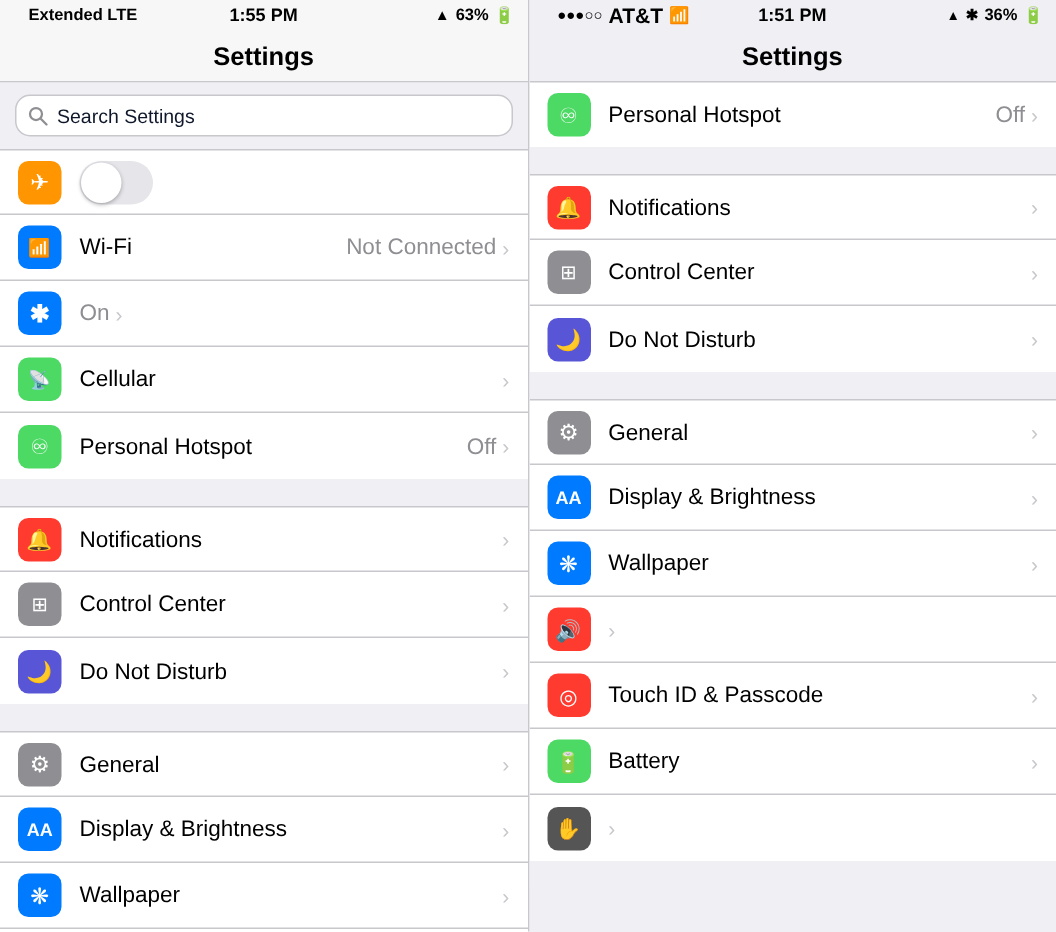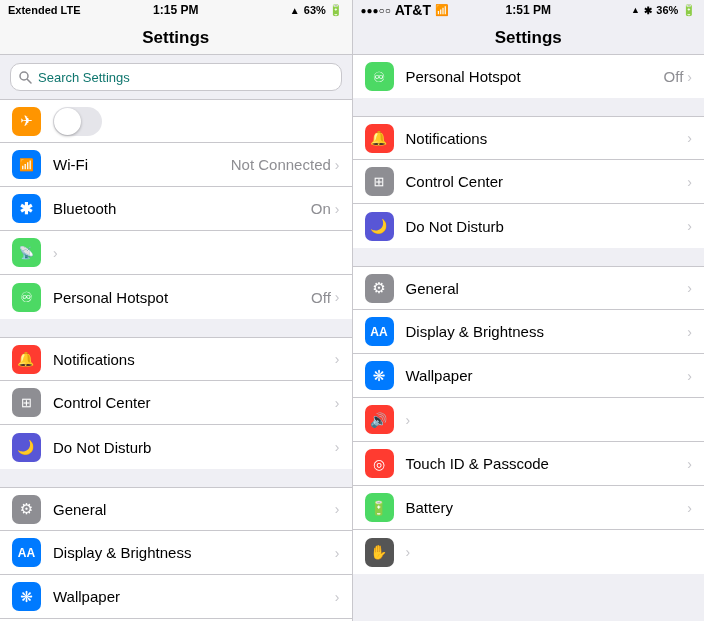--- a/index.html
+++ b/index.html
@@ -24,7 +24,7 @@
       background: #f7f7f7;
       flex-shrink: 0;
     }
-    .status-bar-left { display: flex; align-items: center; gap: 4px; }
+    .status-bar-left { display: flex; align-items: center; gap: 4px; margin-left: 11px; }
     .status-bar-center { position: absolute; left: 50%; transform: translateX(-50%); font-size: 12px; font-weight: 600; }
     .status-bar-right { display: flex; align-items: center; gap: 4px; }
 

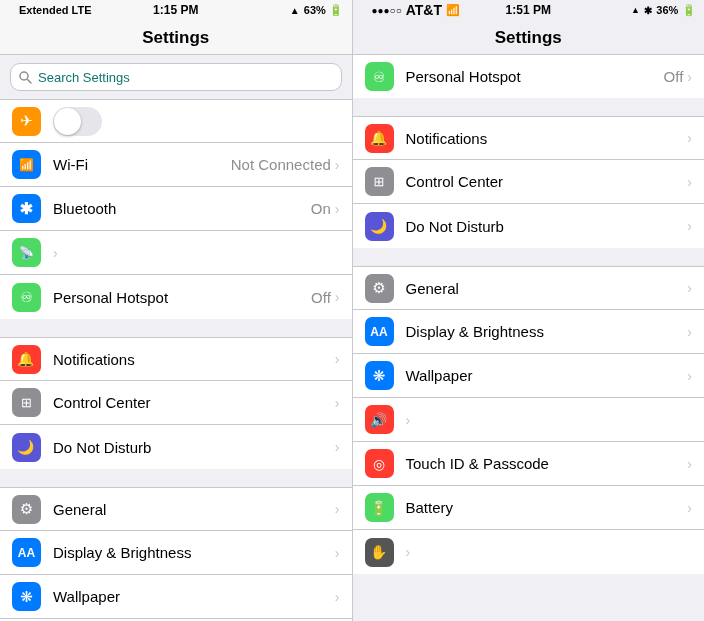--- a/index.html
+++ b/index.html
@@ -170,7 +170,7 @@
     <div class="status-bar-left">
       <span style="font-size:11px;">Extended  LTE</span>
     </div>
-    <div class="status-bar-center">1:15 PM</div>
+    <div class="status-bar-center">1:55 PM</div>
     <div class="status-bar-right">
       <span style="font-size:10px;">▲</span>
       <span style="font-size:11px;">63%</span>

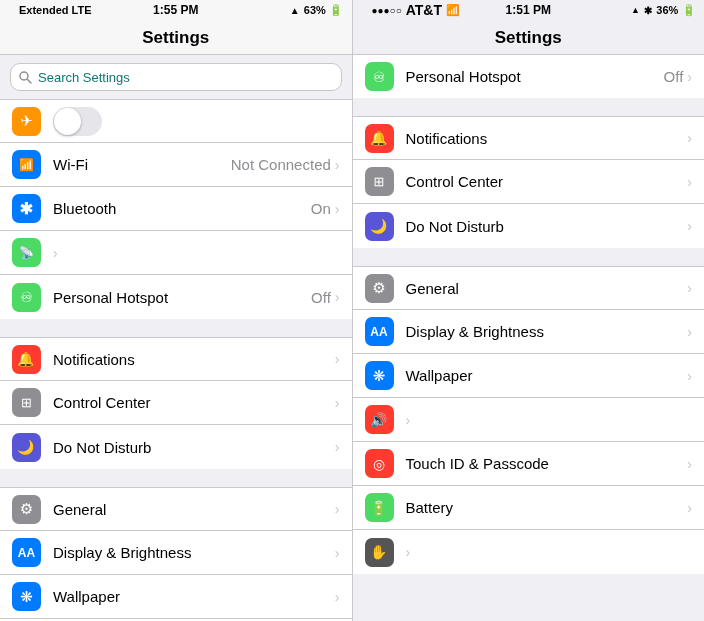--- a/index.html
+++ b/index.html
@@ -62,7 +62,7 @@
       padding: 0 8px;
       gap: 6px;
     }
-    .search-placeholder { color: #0f766e; font-size: 13px; }
+    .search-placeholder { color: #0f172a; font-size: 13px; }
 
     .settings-list {
       flex: 1;

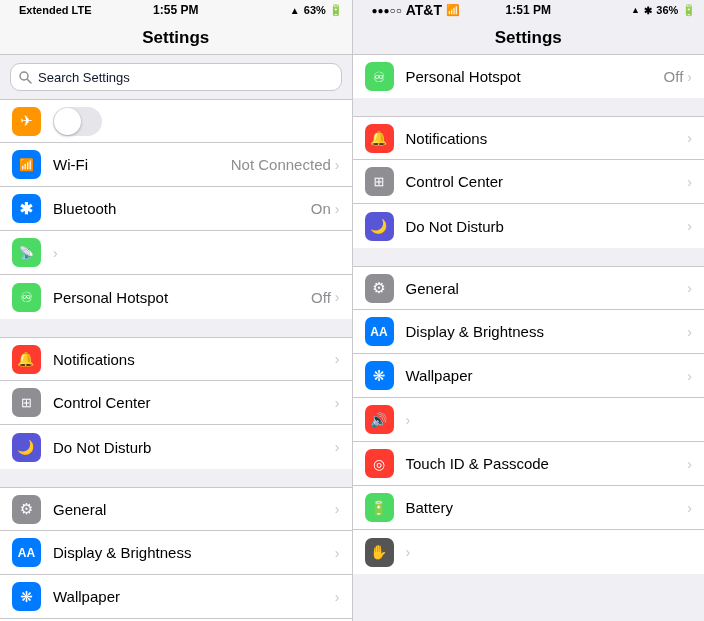--- a/index.html
+++ b/index.html
@@ -215,7 +215,6 @@
         <div class="row-icon" style="background:#007aff;">
           <span class="icon-text" style="font-size:16px;font-weight:700;">✱</span>
         </div>
-        <span class="row-label">Bluetooth</span>
         <span class="row-value">On</span>
         <span class="row-chevron">›</span>
       </div>

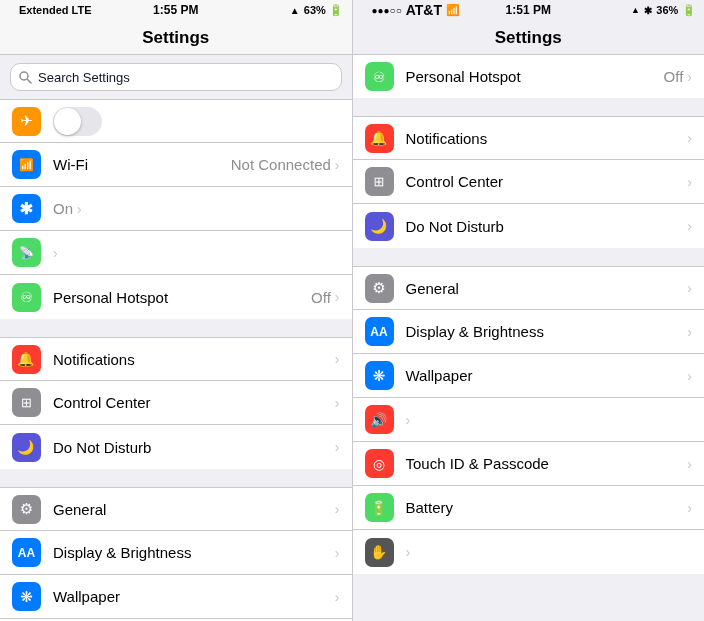--- a/index.html
+++ b/index.html
@@ -222,6 +222,7 @@
         <div class="row-icon bg-green">
           <span class="icon-text" style="font-size:12px;">📡</span>
         </div>
+        <span class="row-label">Cellular</span>
         <span class="row-chevron">›</span>
       </div>
       <div class="settings-row" style="border-bottom:none;">

